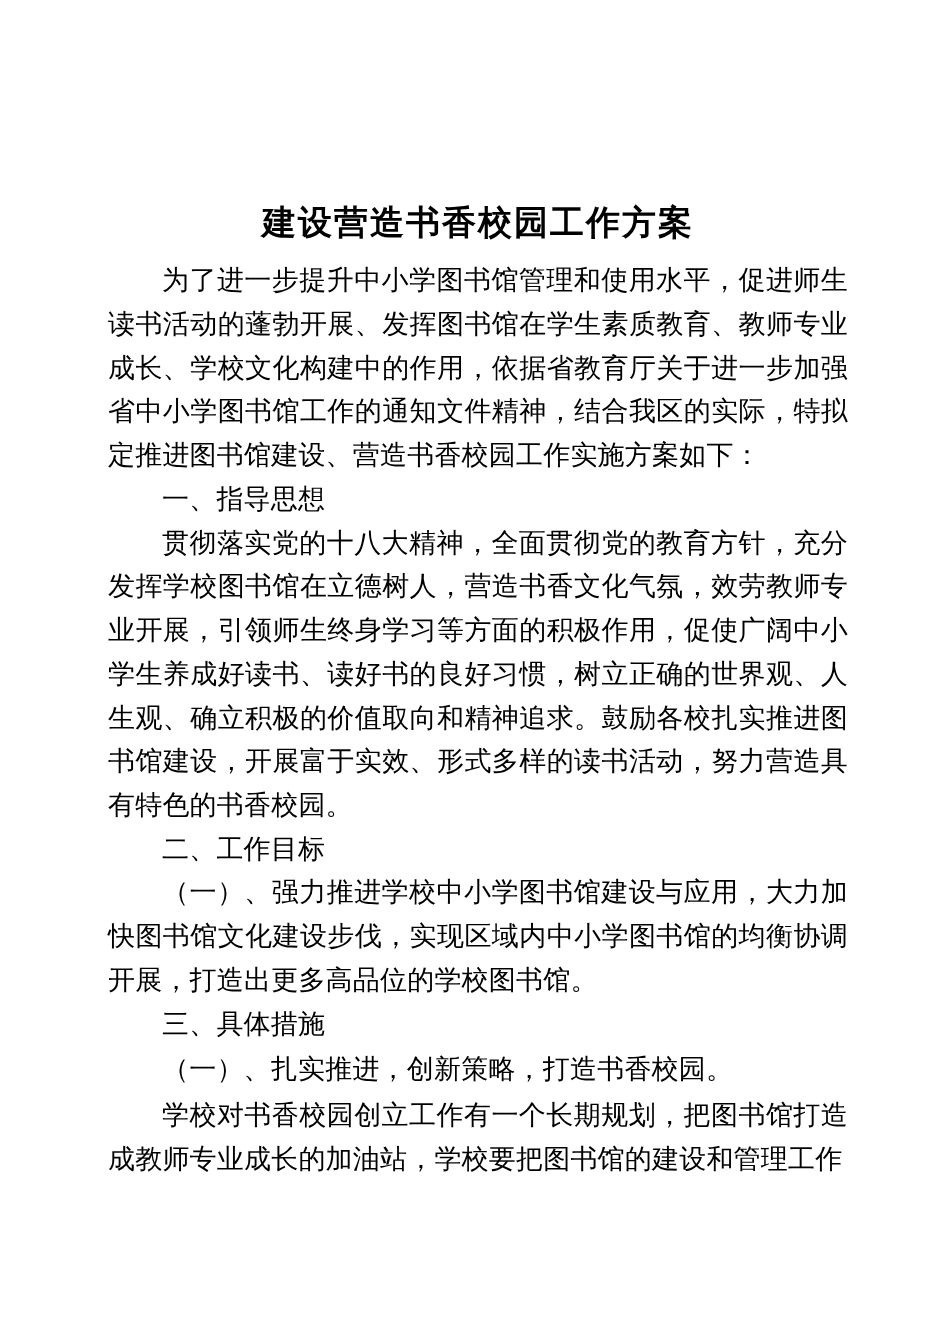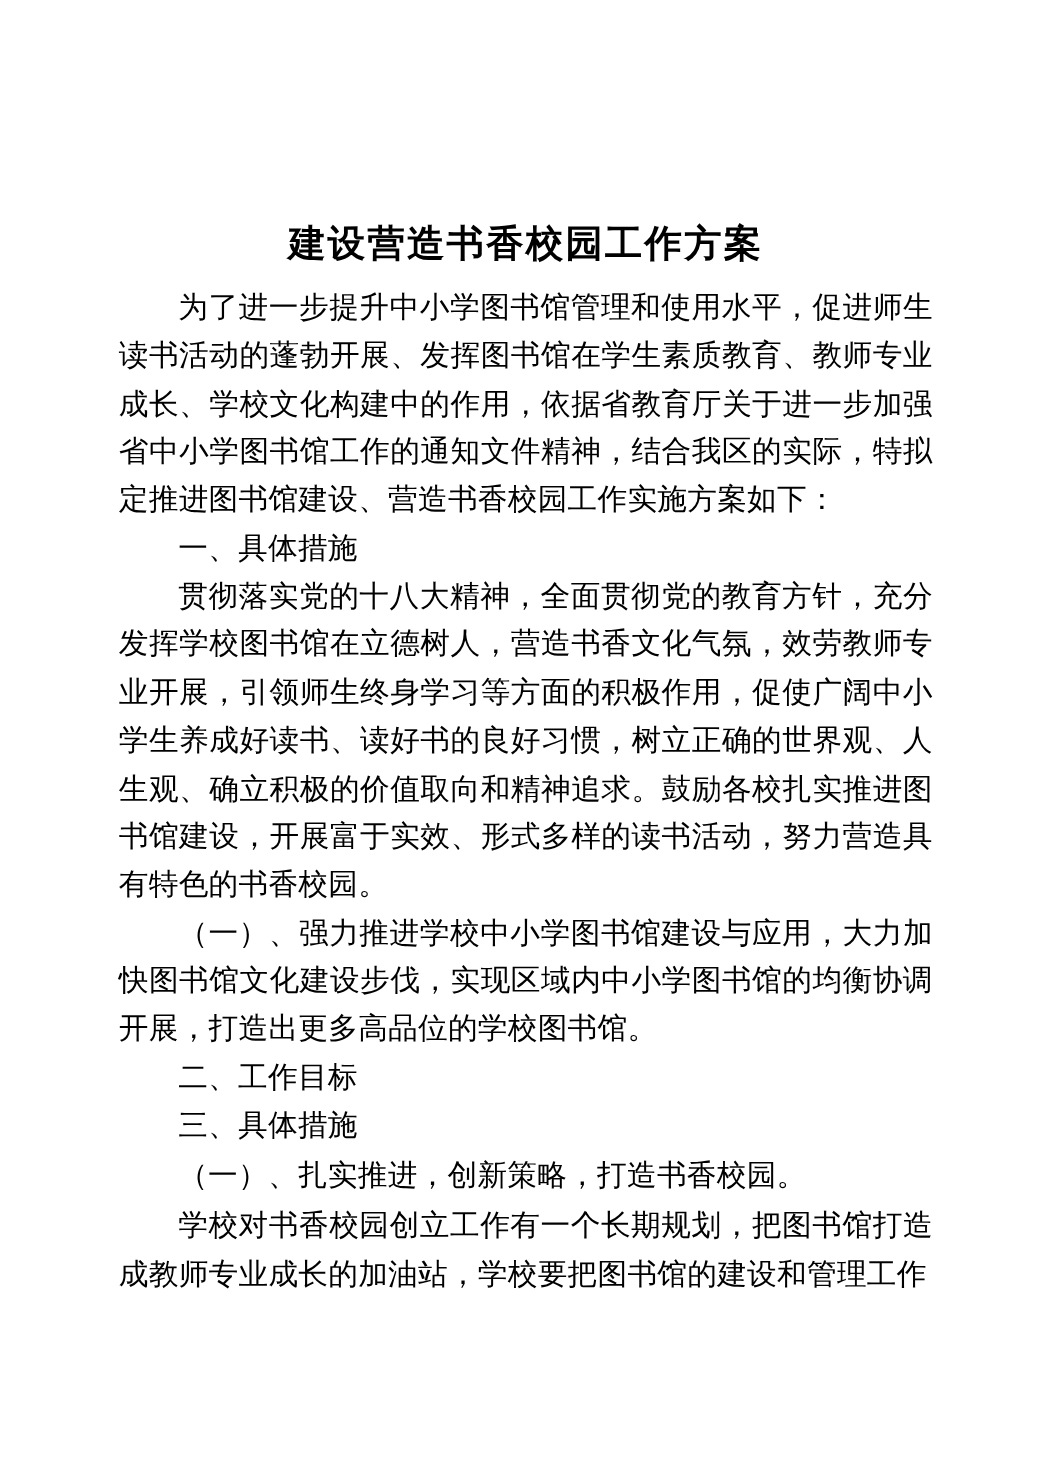--- a/index.html
+++ b/index.html
@@ -58,7 +58,7 @@
     <h1 class="doc-title">建设营造书香校园工作方案</h1>
 
     <p class="para indent">为了进一步提升中小学图书馆管理和使用水平，促进师生读书活动的蓬勃开展、发挥图书馆在学生素质教育、教师专业成长、学校文化构建中的作用，依据省教育厅关于进一步加强省中小学图书馆工作的通知文件精神，结合我区的实际，特拟定推进图书馆建设、营造书香校园工作实施方案如下：</p>
-    <p class="para indent">一、具体措施</p>
+    <p class="para indent">一、指导思想</p>
     <p class="para indent">贯彻落实党的十八大精神，全面贯彻党的教育方针，充分发挥学校图书馆在立德树人，营造书香文化气氛，效劳教师专业开展，引领师生终身学习等方面的积极作用，促使广阔中小学生养成好读书、读好书的良好习惯，树立正确的世界观、人生观、确立积极的价值取向和精神追求。鼓励各校扎实推进图书馆建设，开展富于实效、形式多样的读书活动，努力营造具有特色的书香校园。</p>
     <p class="para indent">（一）、强力推进学校中小学图书馆建设与应用，大力加快图书馆文化建设步伐，实现区域内中小学图书馆的均衡协调开展，打造出更多高品位的学校图书馆。</p>
     <p class="para indent">二、工作目标</p>

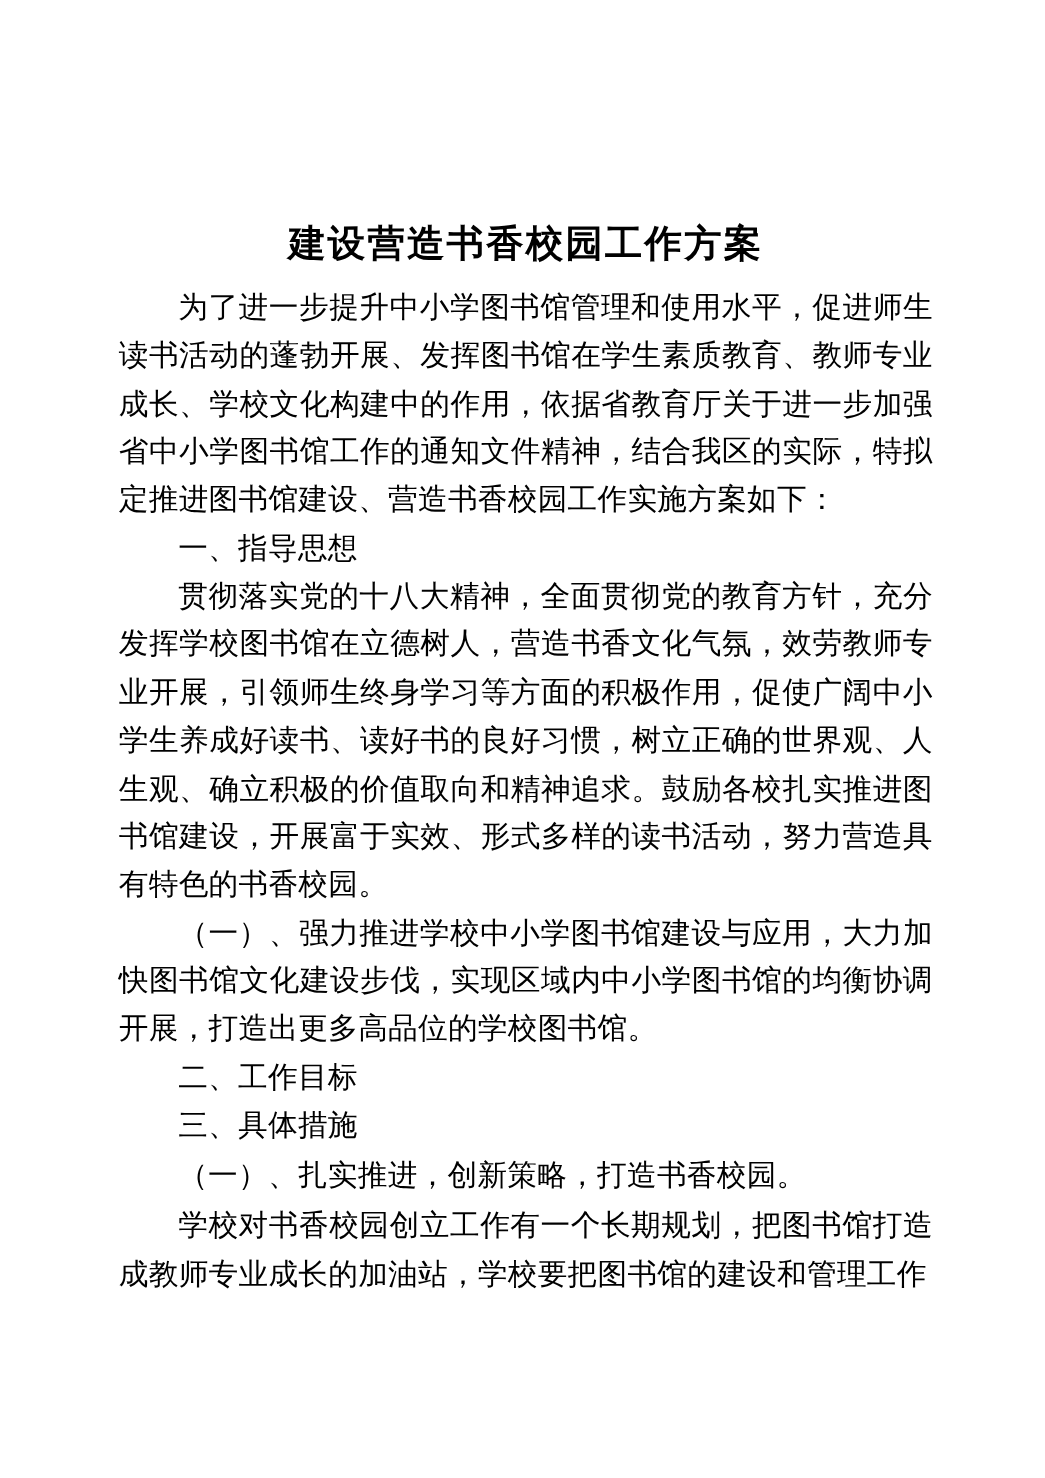--- a/index.html
+++ b/index.html
@@ -60,8 +60,8 @@
     <p class="para indent">为了进一步提升中小学图书馆管理和使用水平，促进师生读书活动的蓬勃开展、发挥图书馆在学生素质教育、教师专业成长、学校文化构建中的作用，依据省教育厅关于进一步加强省中小学图书馆工作的通知文件精神，结合我区的实际，特拟定推进图书馆建设、营造书香校园工作实施方案如下：</p>
     <p class="para indent">一、指导思想</p>
     <p class="para indent">贯彻落实党的十八大精神，全面贯彻党的教育方针，充分发挥学校图书馆在立德树人，营造书香文化气氛，效劳教师专业开展，引领师生终身学习等方面的积极作用，促使广阔中小学生养成好读书、读好书的良好习惯，树立正确的世界观、人生观、确立积极的价值取向和精神追求。鼓励各校扎实推进图书馆建设，开展富于实效、形式多样的读书活动，努力营造具有特色的书香校园。</p>
+    <p class="para indent">二、工作目标</p>
     <p class="para indent">（一）、强力推进学校中小学图书馆建设与应用，大力加快图书馆文化建设步伐，实现区域内中小学图书馆的均衡协调开展，打造出更多高品位的学校图书馆。</p>
-    <p class="para indent">二、工作目标</p>
     <p class="para indent">三、具体措施</p>
     <p class="para indent gap">（一）、扎实推进，创新策略，打造书香校园。</p>
     <p class="para indent gap">学校对书香校园创立工作有一个长期规划，把图书馆打造成教师专业成长的加油站，学校要把图书馆的建设和管理工作</p>

